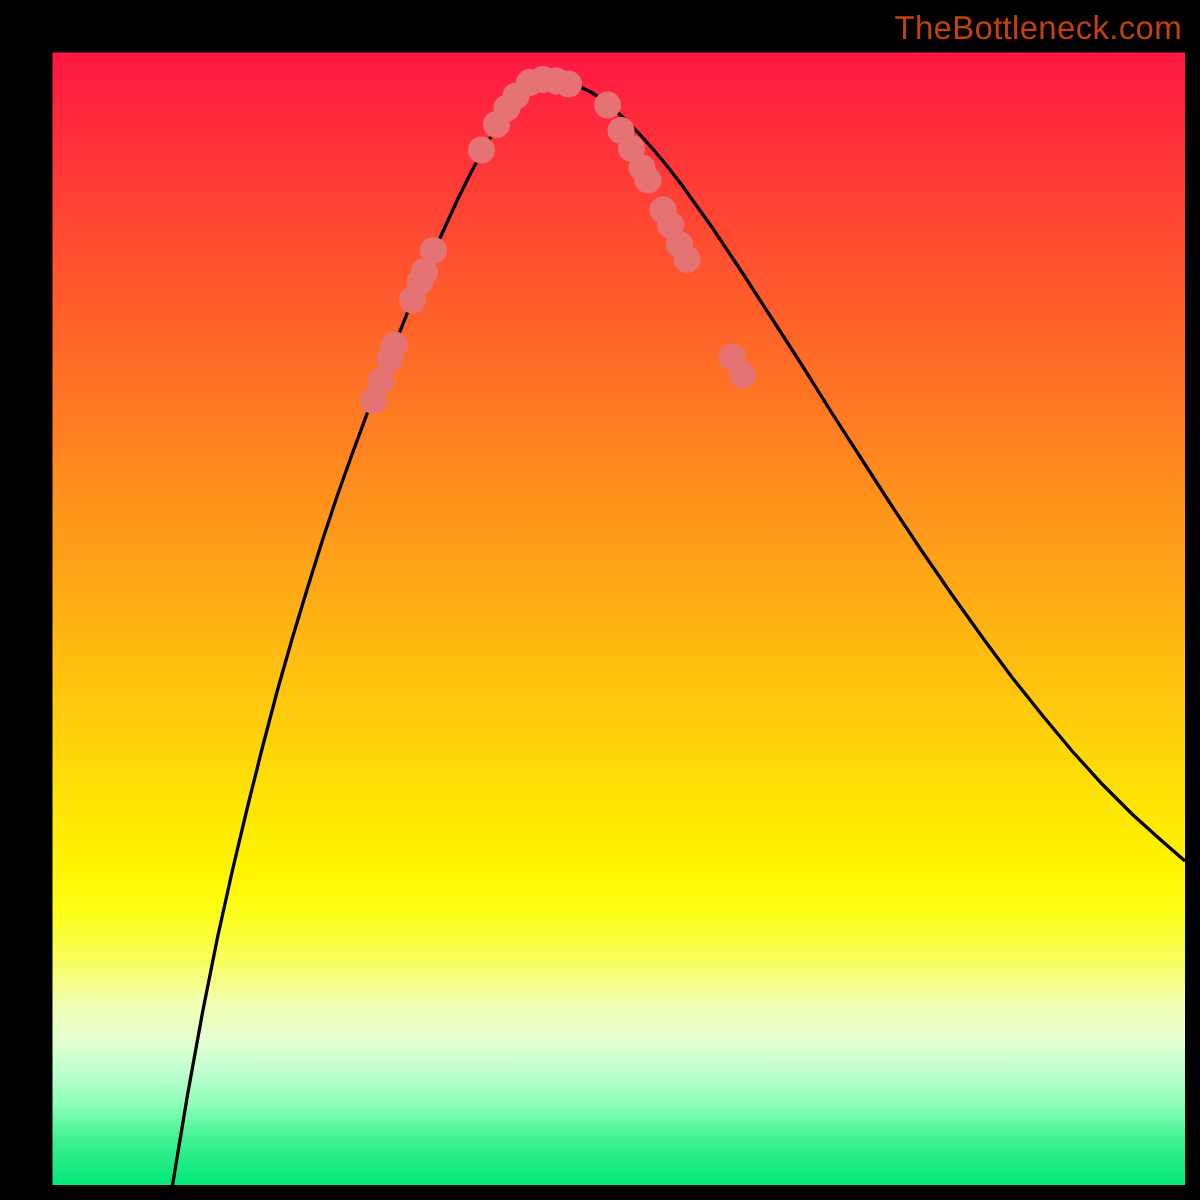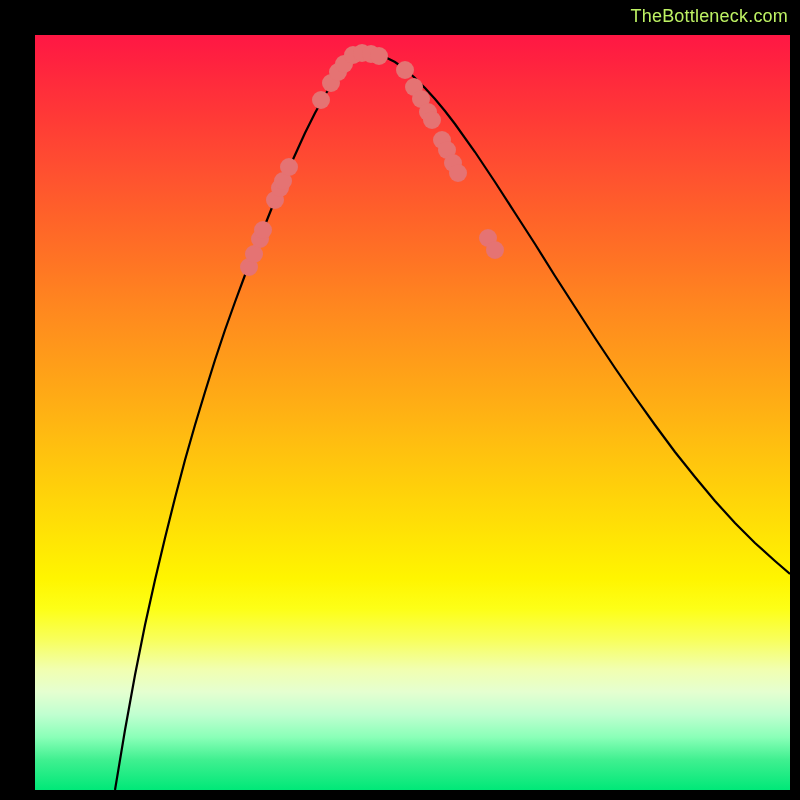--- a/index.html
+++ b/index.html
@@ -15,8 +15,8 @@
     position: absolute;
     top: 6px;
     right: 12px;
-    color: #bef264;
-    font-size: 18px;
+    color: #c2410c;
+    font-size: 22px;
     font-weight: 500;
     z-index: 10;
     letter-spacing: 0.2px;

